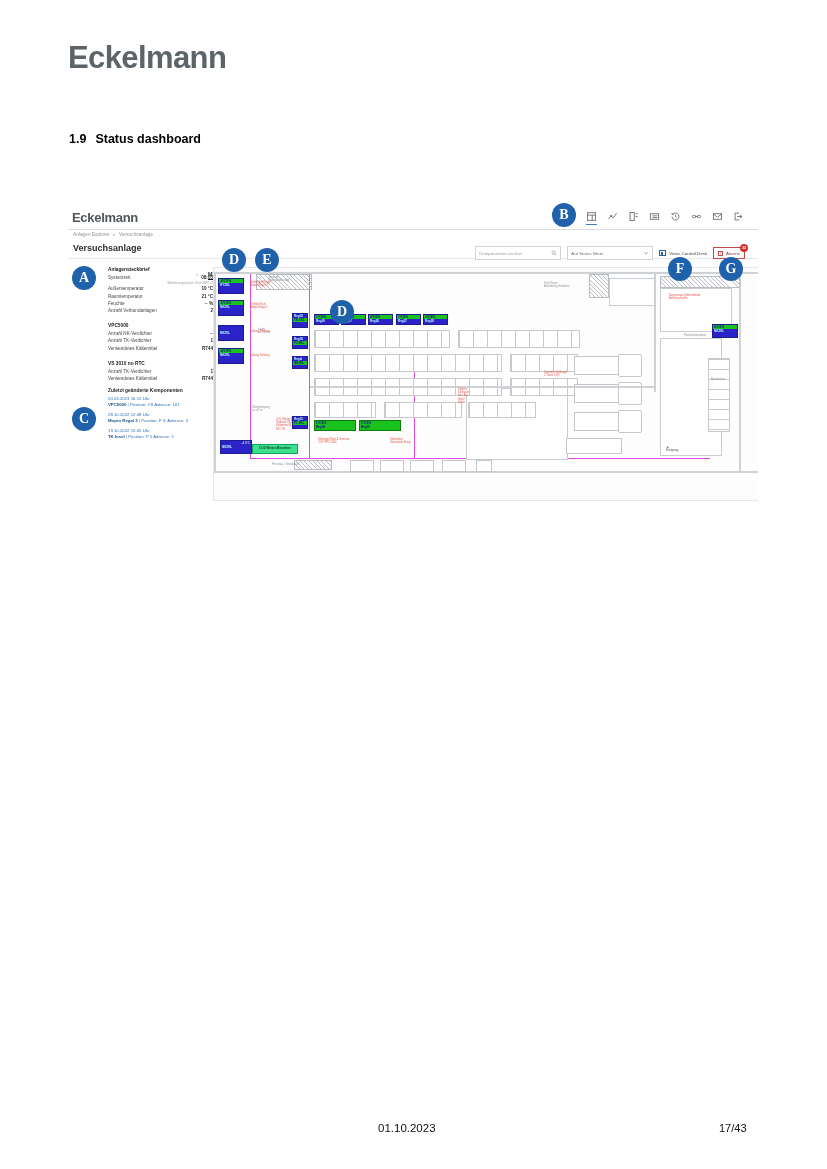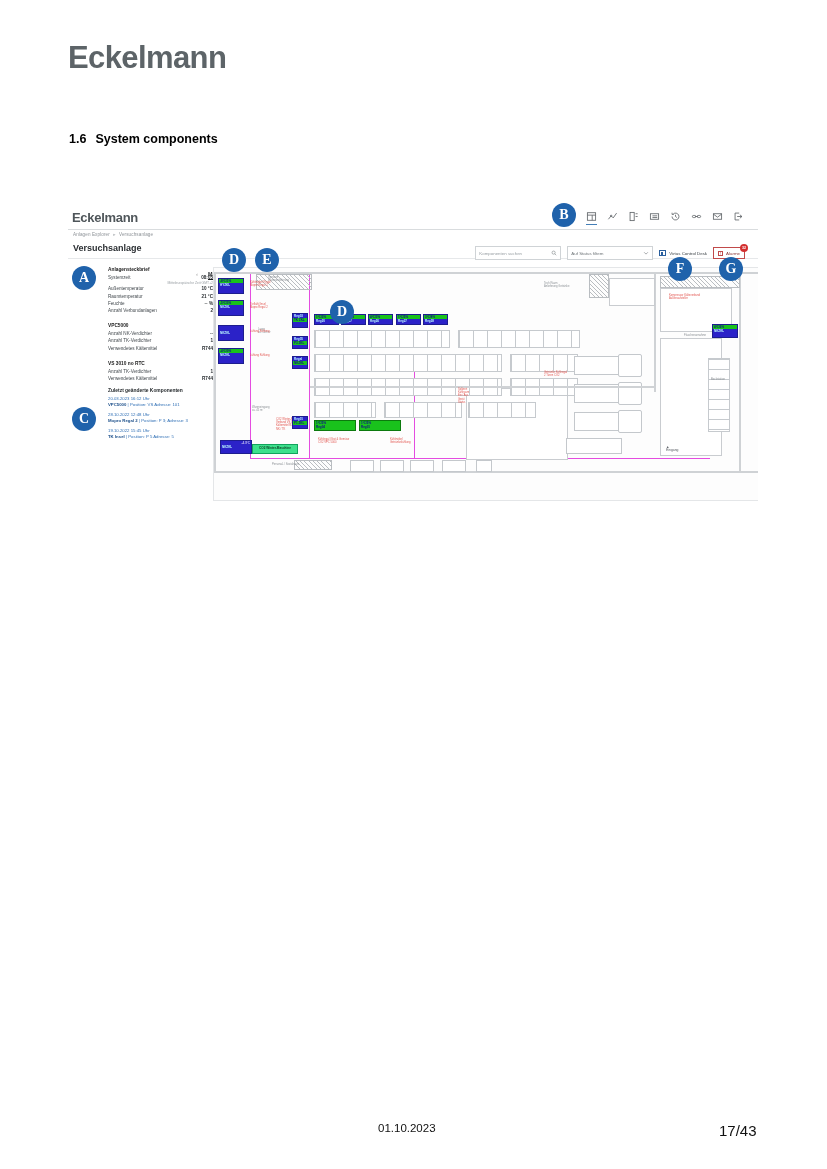--- a/index.html
+++ b/index.html
@@ -158,7 +158,7 @@
   <div class="doc-logo">Eckelmann</div>
 
   <div class="doc-h2">
-    <span class="num">1.6</span><span>System components</span>
+    <span class="num">1.9</span><span>System components</span>
   </div>
 
 

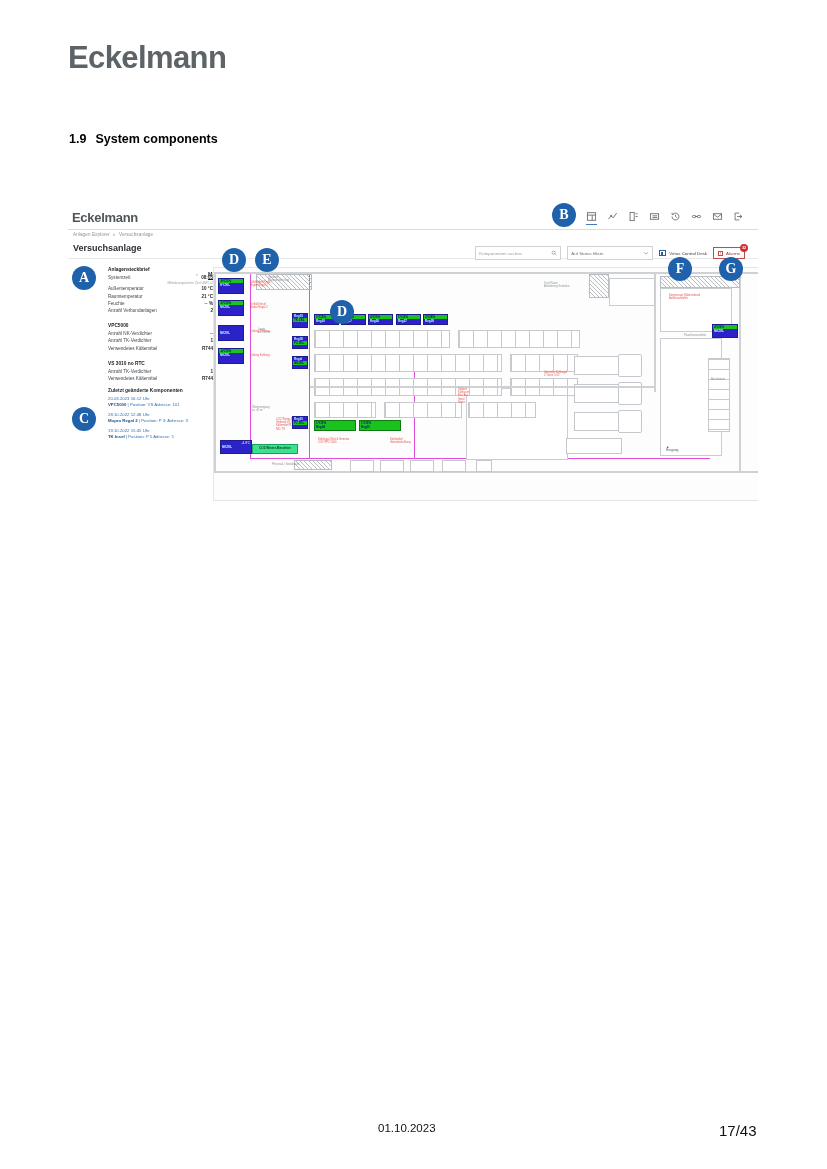--- a/index.html
+++ b/index.html
@@ -158,7 +158,7 @@
   <div class="doc-logo">Eckelmann</div>
 
   <div class="doc-h2">
-    <span class="num">1.9</span><span>System components</span>
+    <span class="num">1.9</span><span>Status dashboard</span>
   </div>
 
 

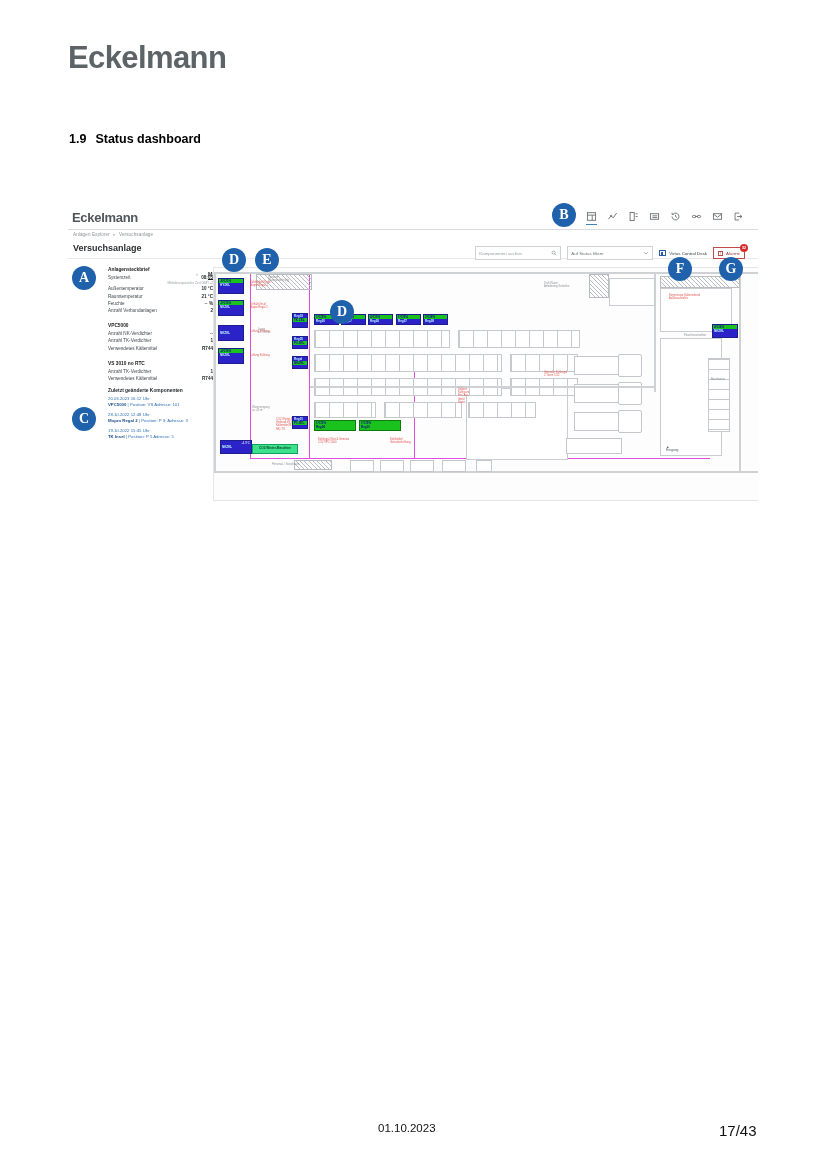--- a/index.html
+++ b/index.html
@@ -28,7 +28,7 @@
 
   
   .doc-footer-date{position:absolute;left:378px;top:1122px;font-size:11.5px;color:#111;}
-  .doc-footer-page{position:absolute;left:719px;top:1122px;font-size:15px;color:#111;}
+  .doc-footer-page{position:absolute;left:719px;top:1122px;font-size:11px;color:#111;}
 
   
   .shot{

